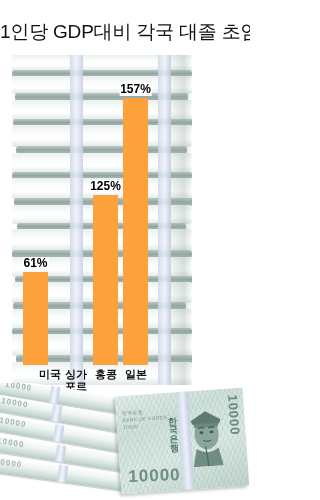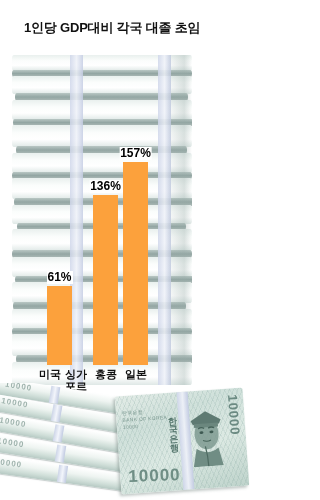--- a/index.html
+++ b/index.html
@@ -13,8 +13,8 @@
 
   
   .title{
-    position:absolute;left:24px;top:19px;
-    font-size:13px;font-weight:bold;color:#111;
+    position:absolute;left:0;top:19px;
+    font-size:19px;font-weight:normal;color:#111;
     letter-spacing:-0.2px;white-space:nowrap;
   }
 

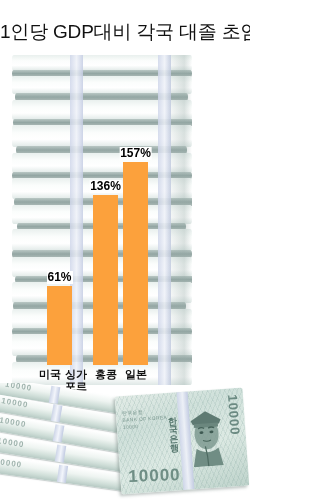--- a/index.html
+++ b/index.html
@@ -170,7 +170,7 @@
       <div class="lbl">136%</div>
     </div>
 
-    <div class="bar" style="left:123px;height:203px;">
+    <div class="bar" style="left:123px;height:267px;">
       <div class="fill" style="background:#FCA13C;"></div>
       <div class="lbl">157%</div>
     </div>

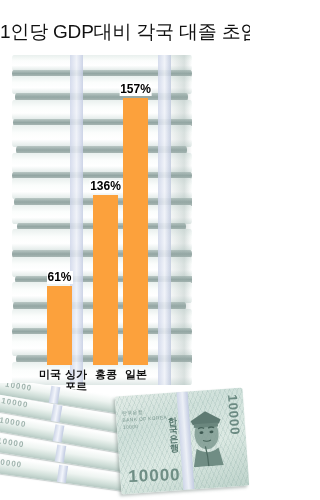--- a/index.html
+++ b/index.html
@@ -167,7 +167,7 @@
 
     <div class="bar" style="left:93px;height:170px;">
       <div class="fill" style="background:#FCA13C;"></div>
-      <div class="lbl">136%</div>
+      <div class="lbl">125%</div>
     </div>
 
     <div class="bar" style="left:123px;height:267px;">

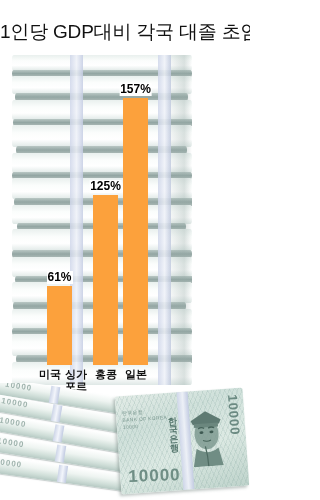--- a/index.html
+++ b/index.html
@@ -159,7 +159,7 @@
 
   <div class="chart">
 
-    <div class="bar" style="left:47px;height:79px;">
+    <div class="bar" style="left:23px;height:93px;">
       <div class="fill" style="background:#FCA13C;"></div>
       <div class="lbl">61%</div>
     </div>

